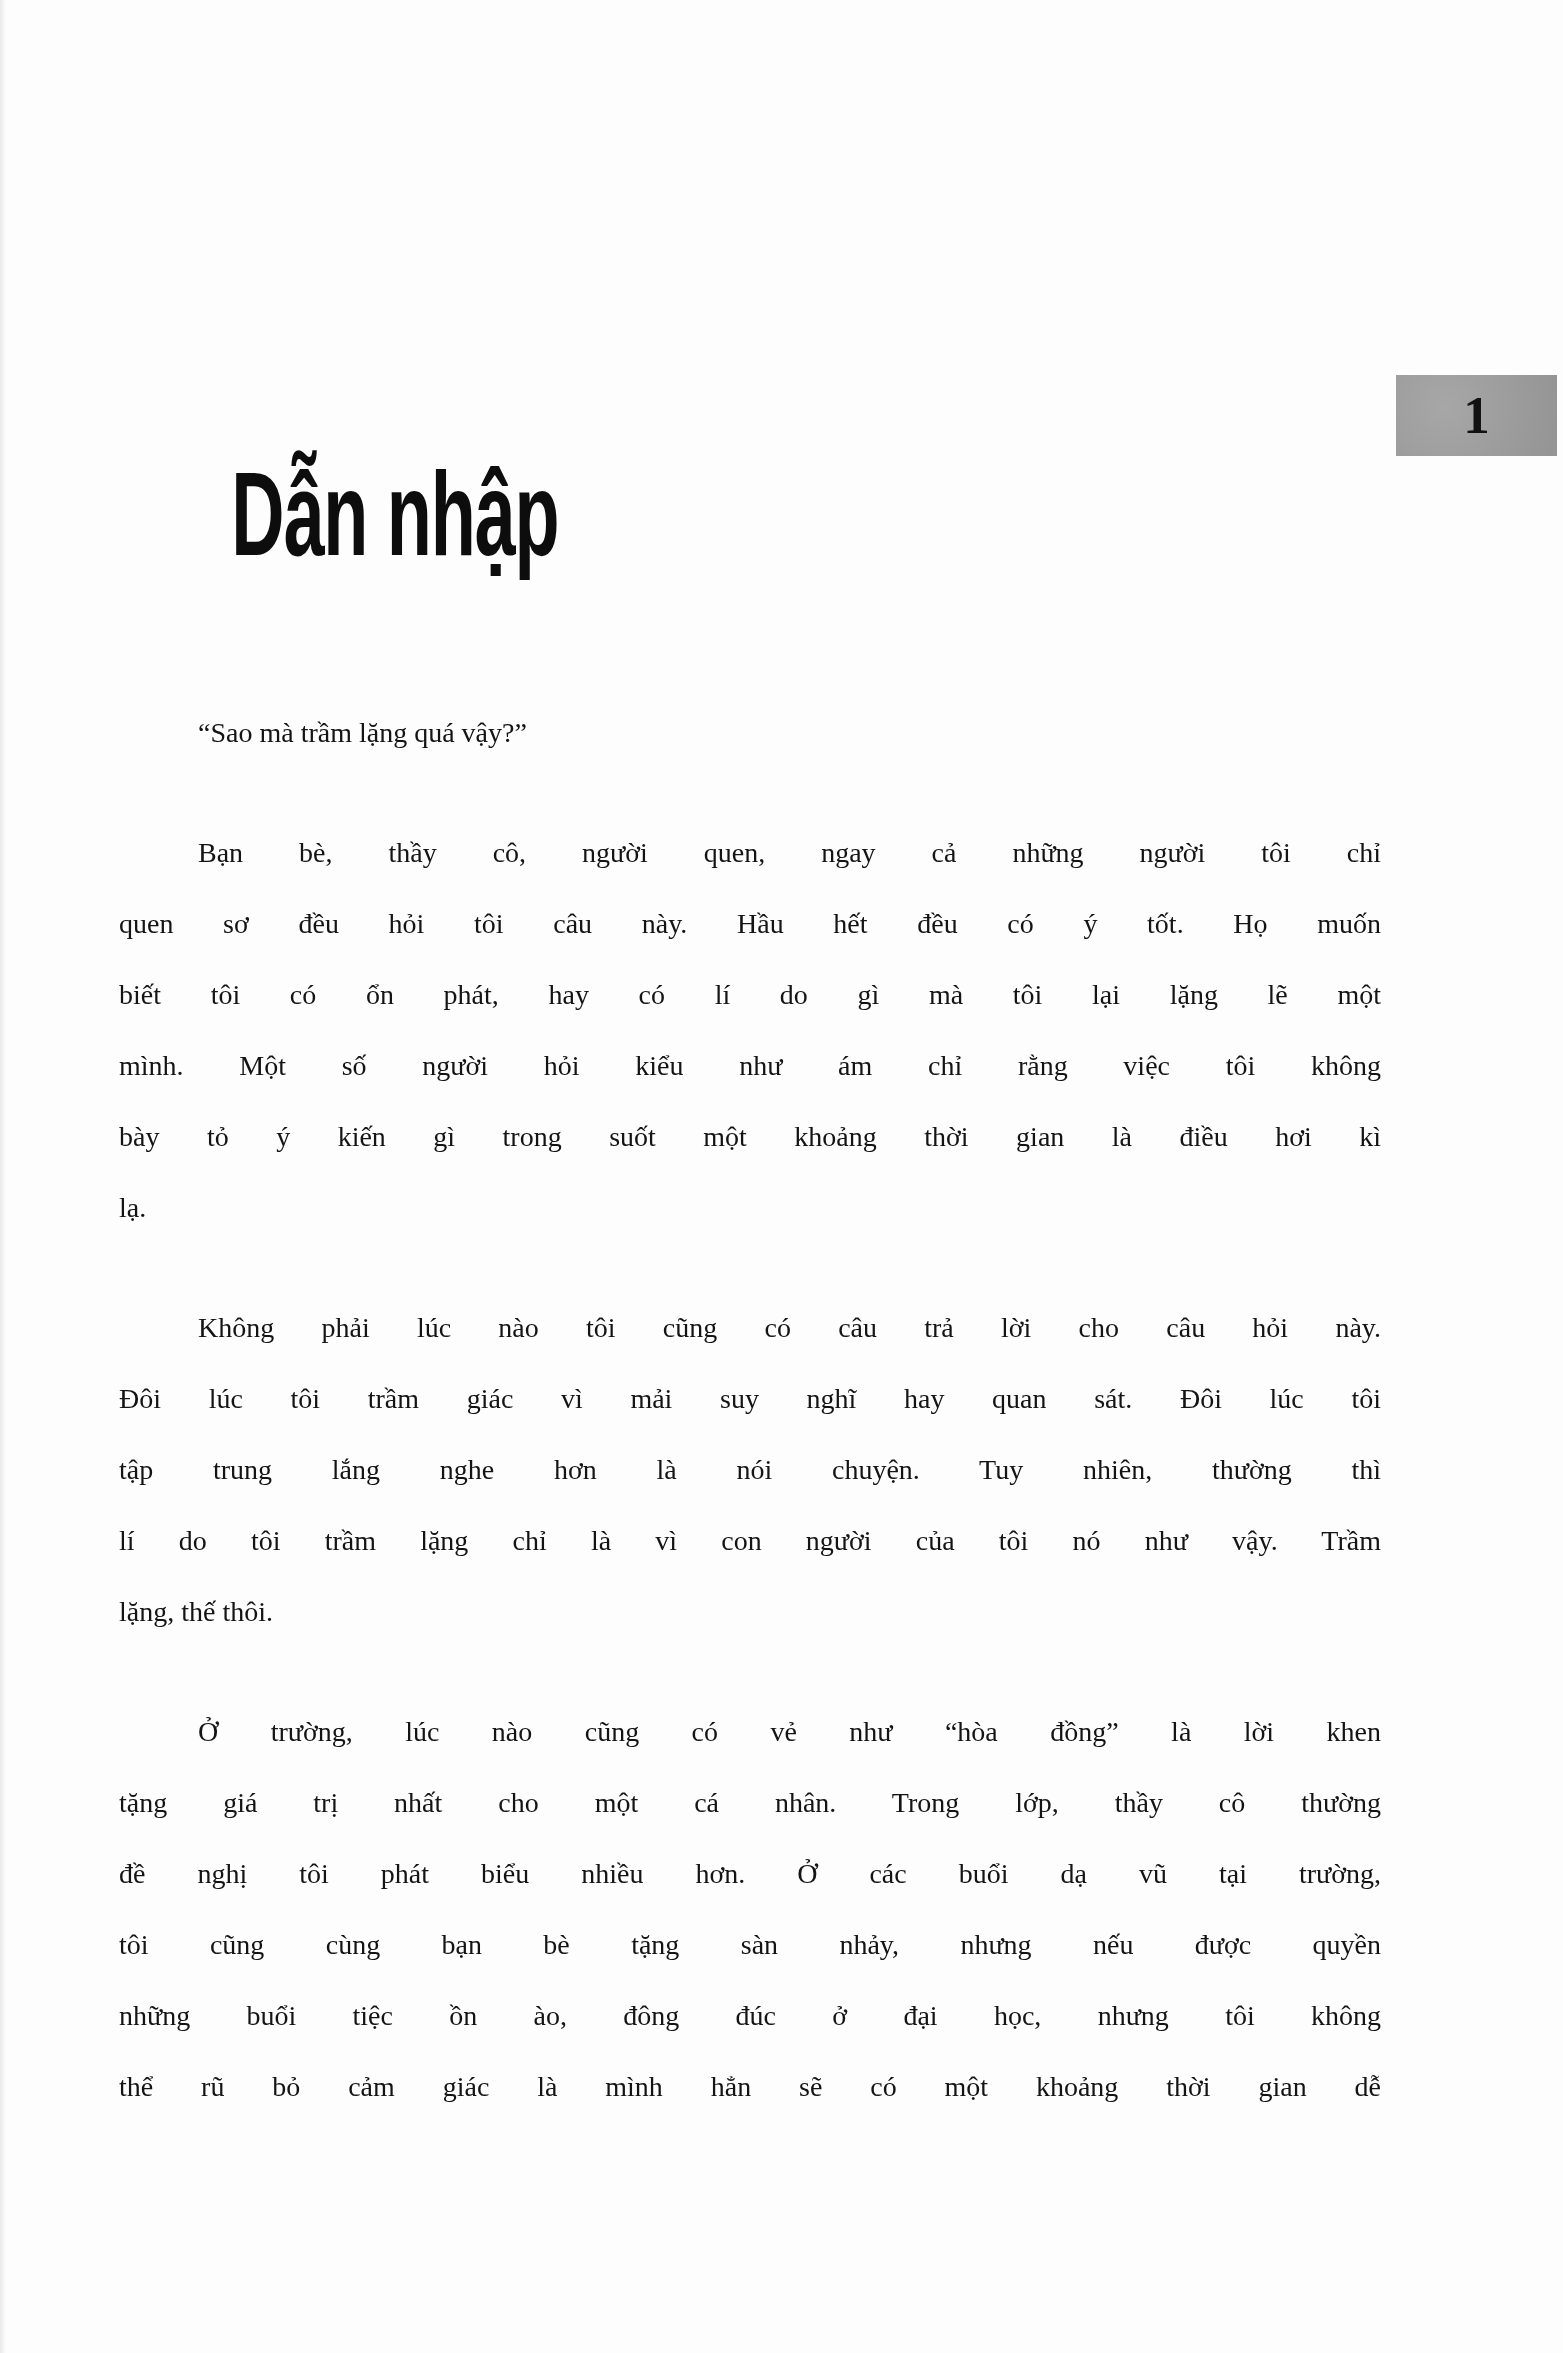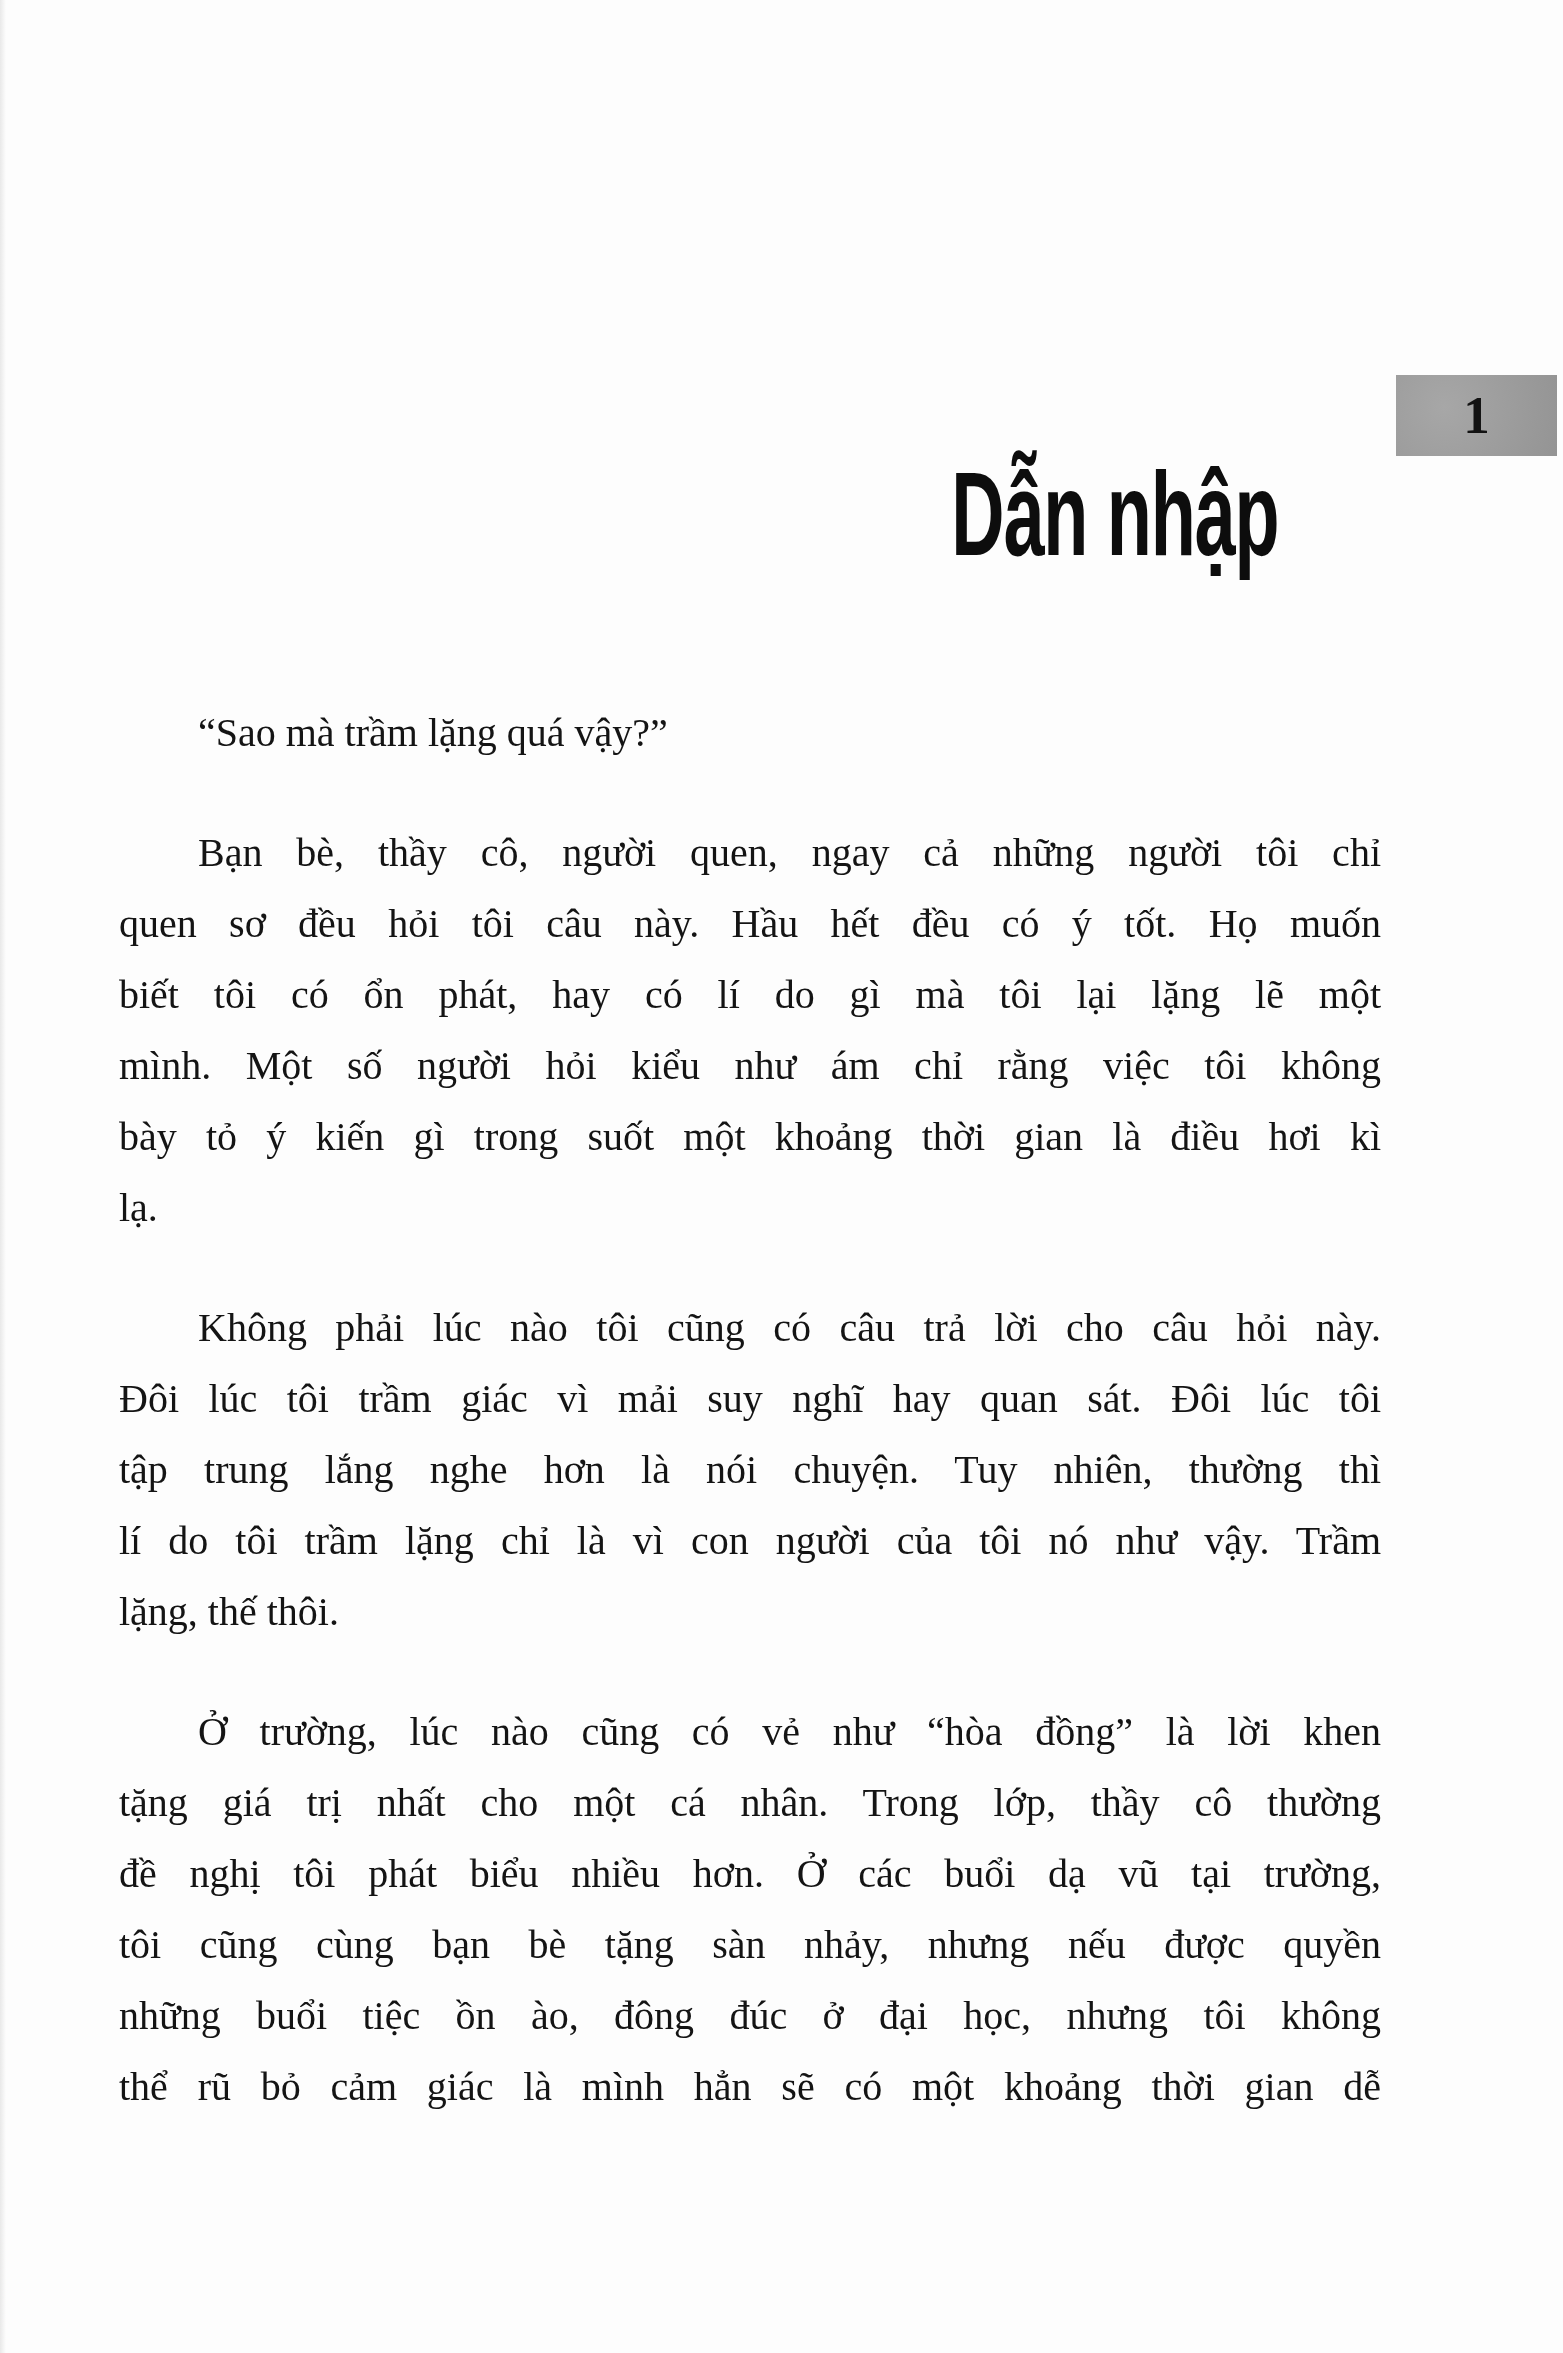--- a/index.html
+++ b/index.html
@@ -42,10 +42,10 @@
   
   .title-wrap {
     position: absolute;
-    left: 117px;
+    left: 131px;
     top: 452px;
     width: 1262px;
-    text-align: right;
+    text-align: left;
     white-space: nowrap;
   }
   .title-wrap .title-text {

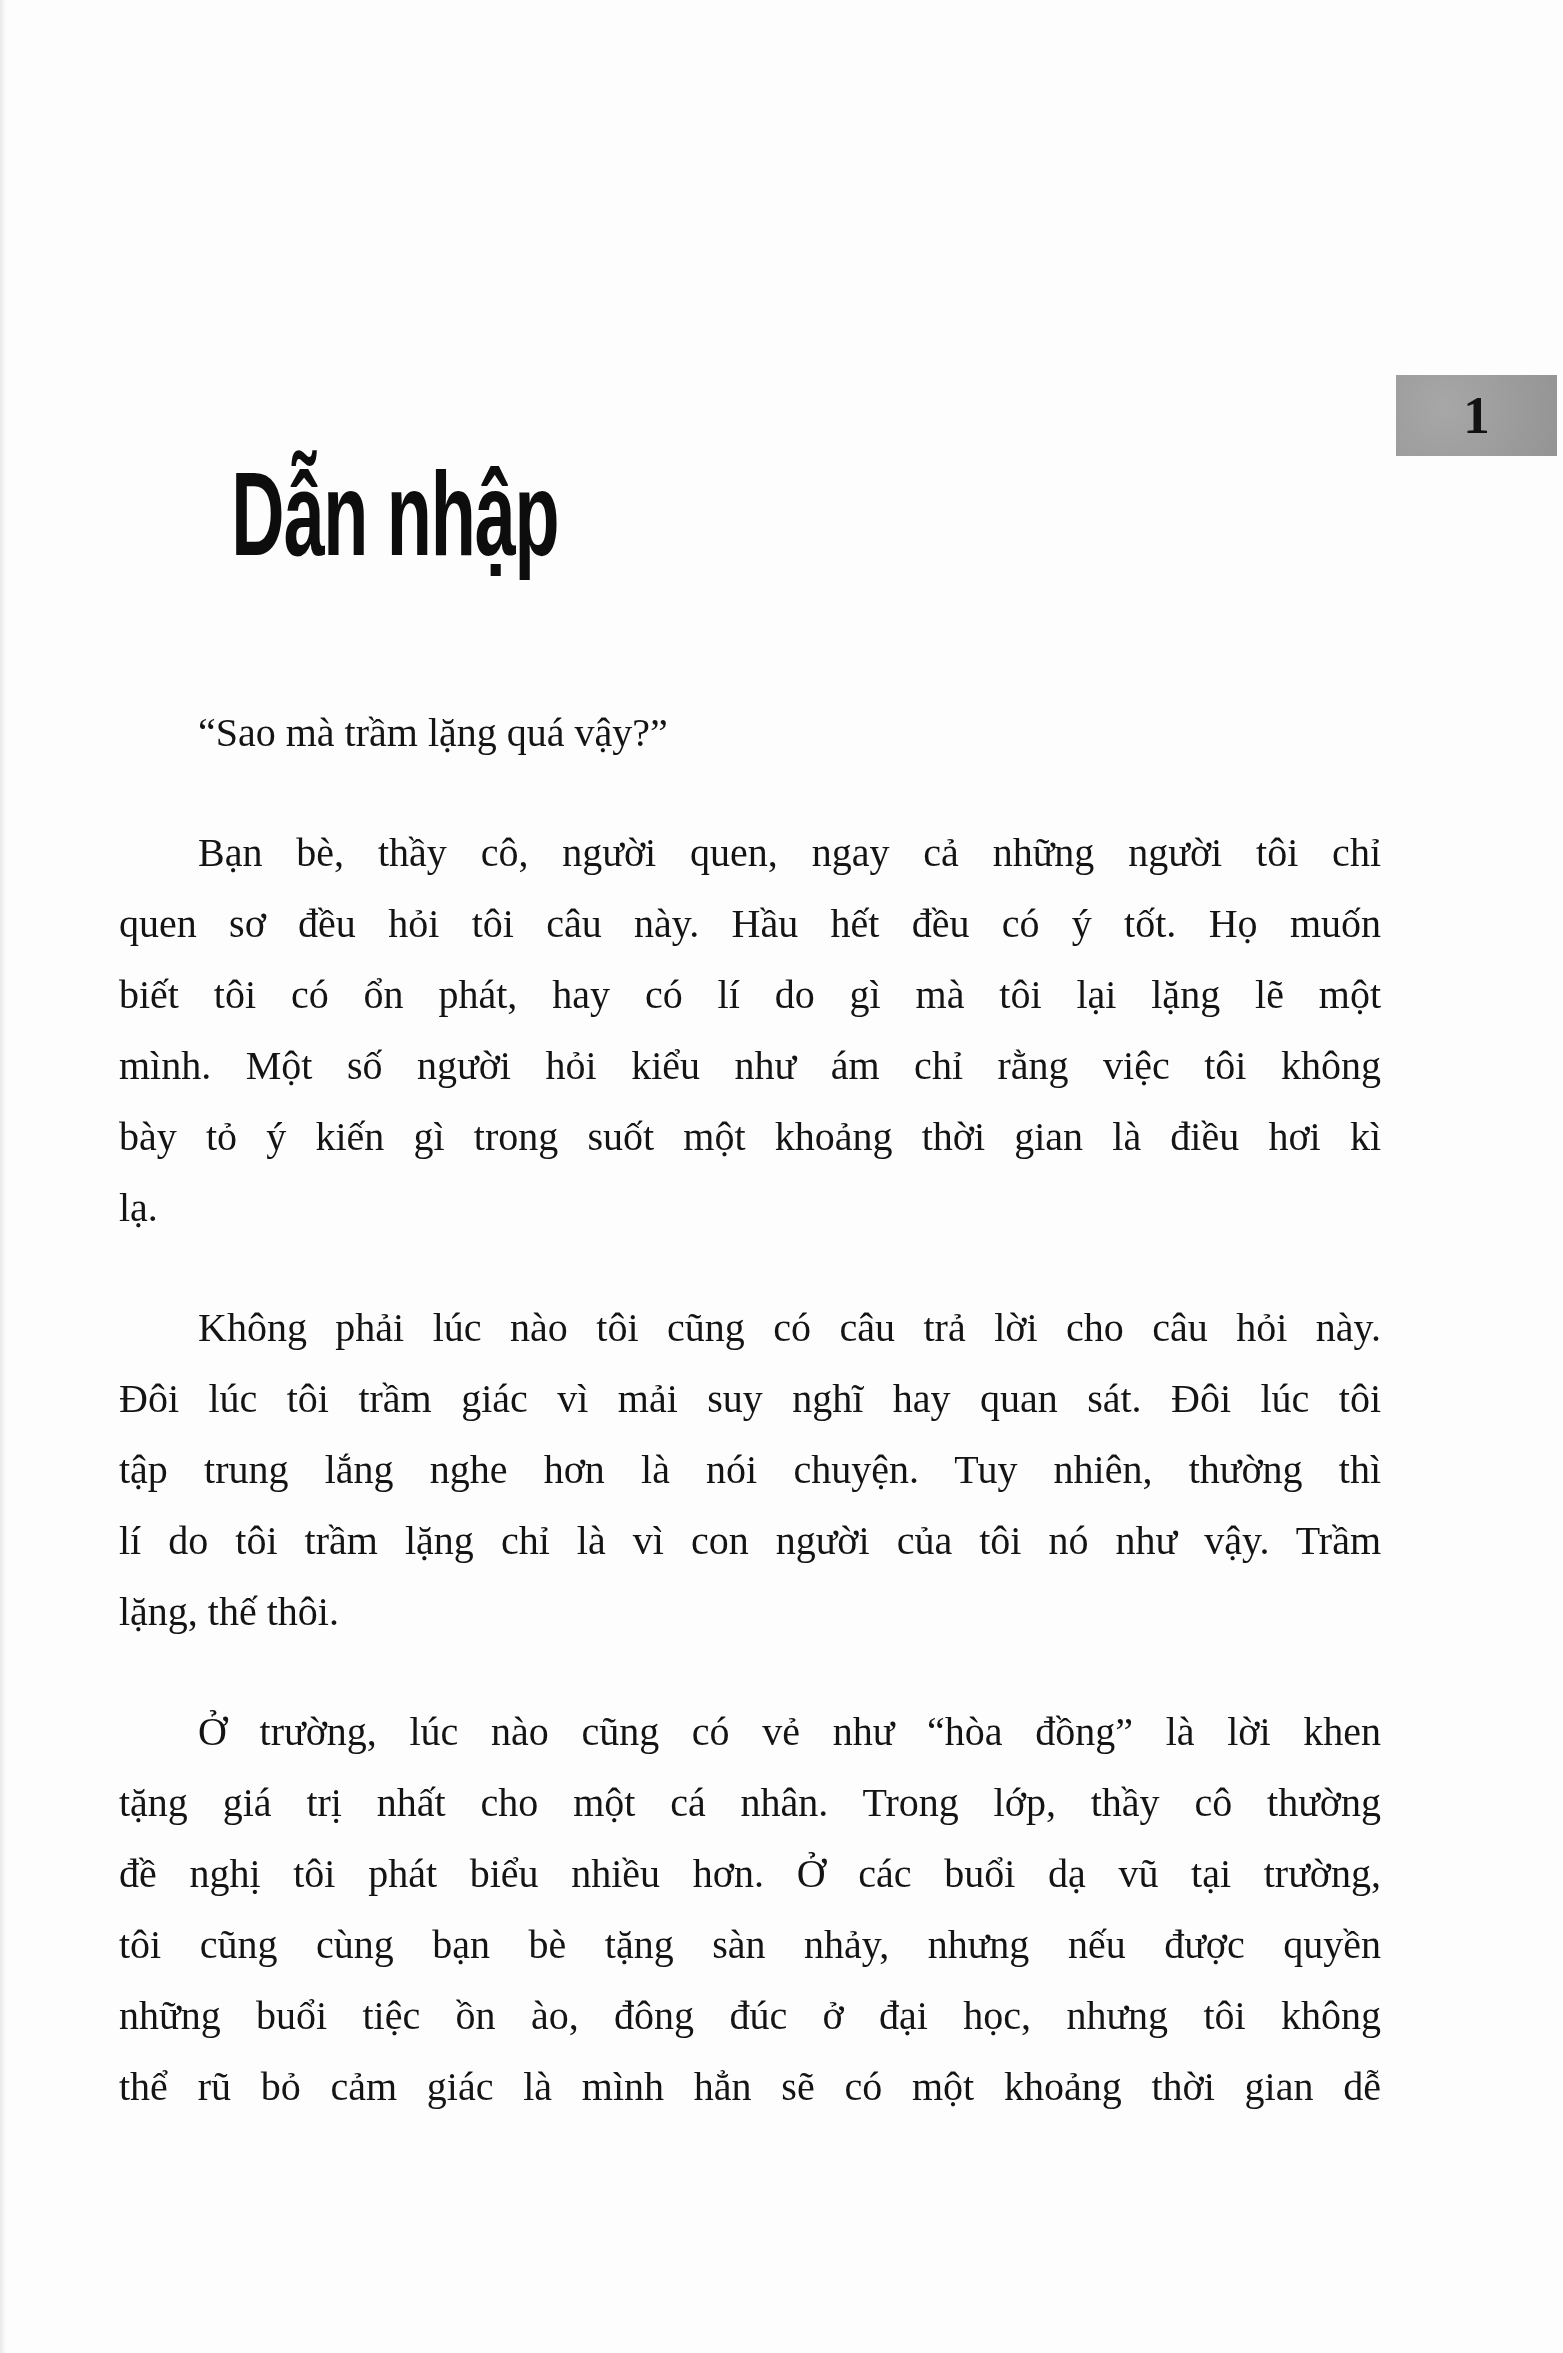--- a/index.html
+++ b/index.html
@@ -65,7 +65,7 @@
     left: 119px;
     top: 697px;
     width: 1262px;
-    font-size: 40px;
+    font-size: 28px;
   }
   .paragraph { margin: 0 0 49px 0; }
   .line {

